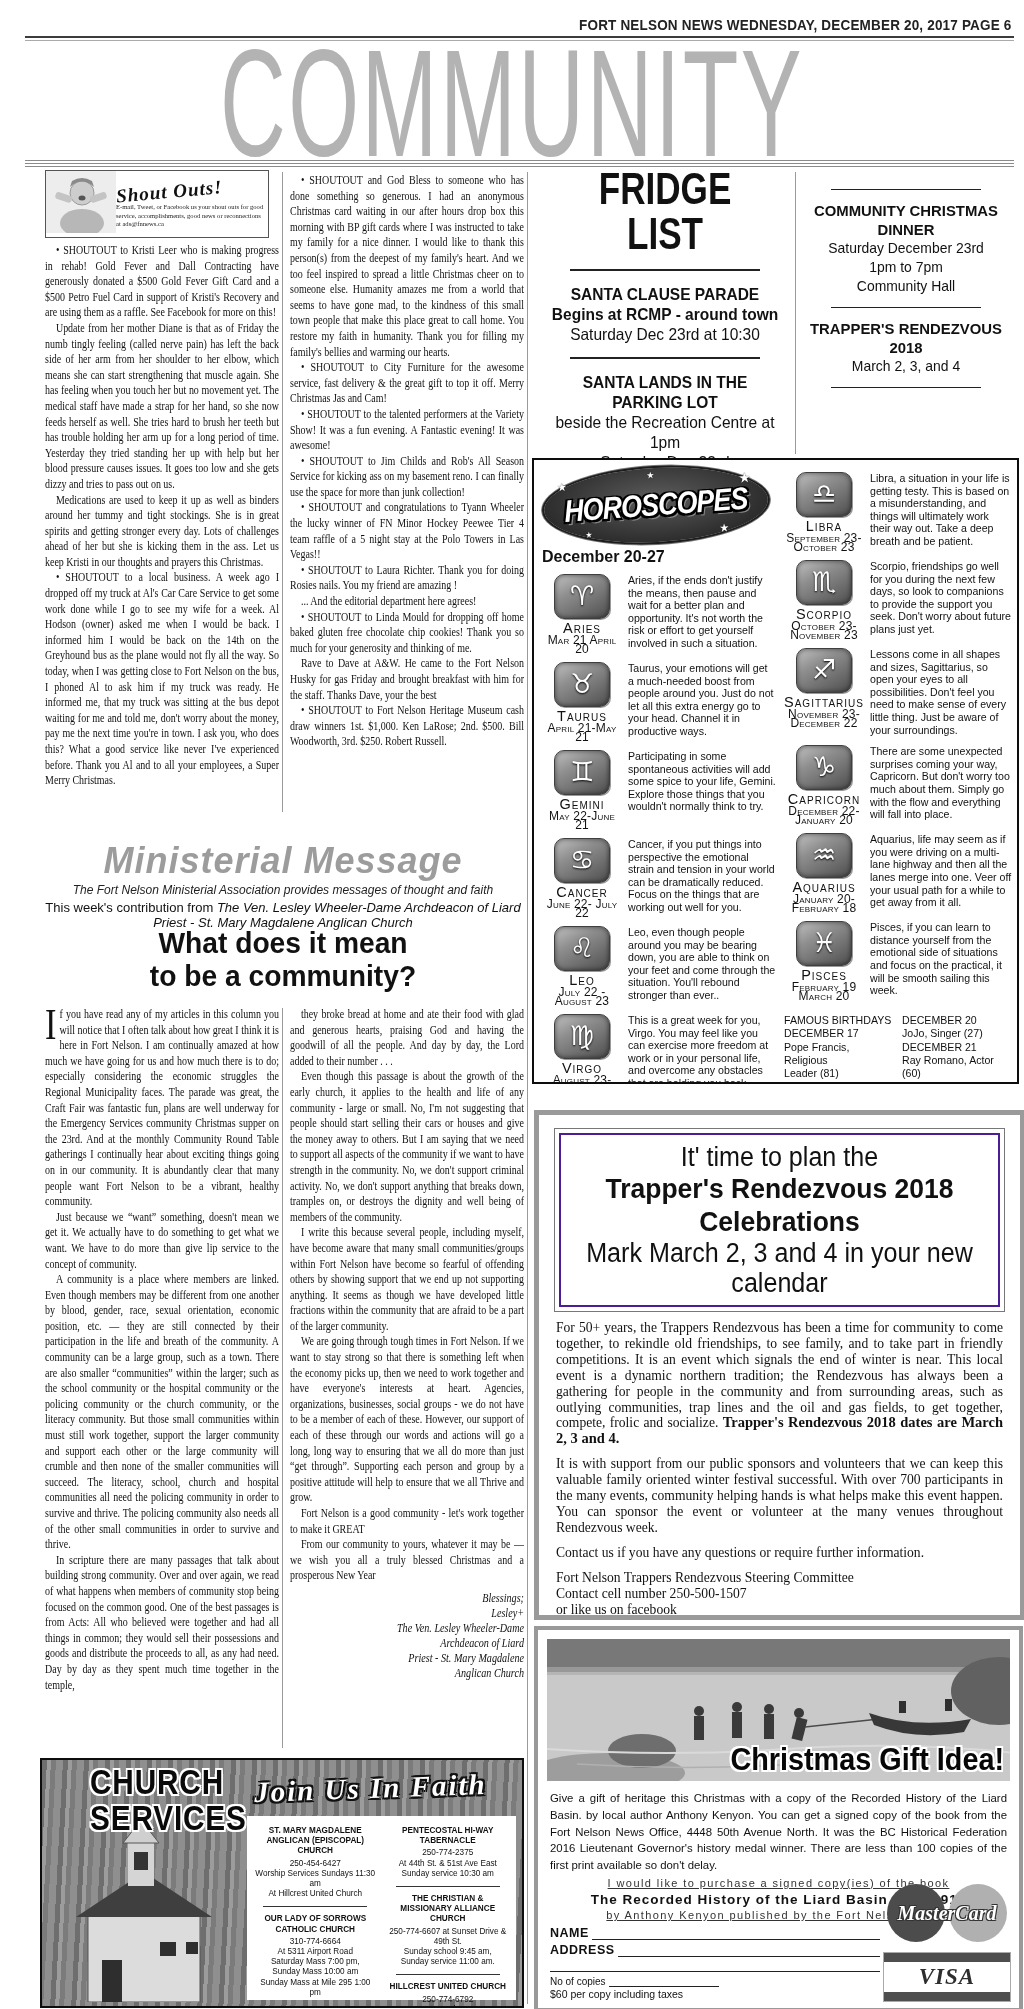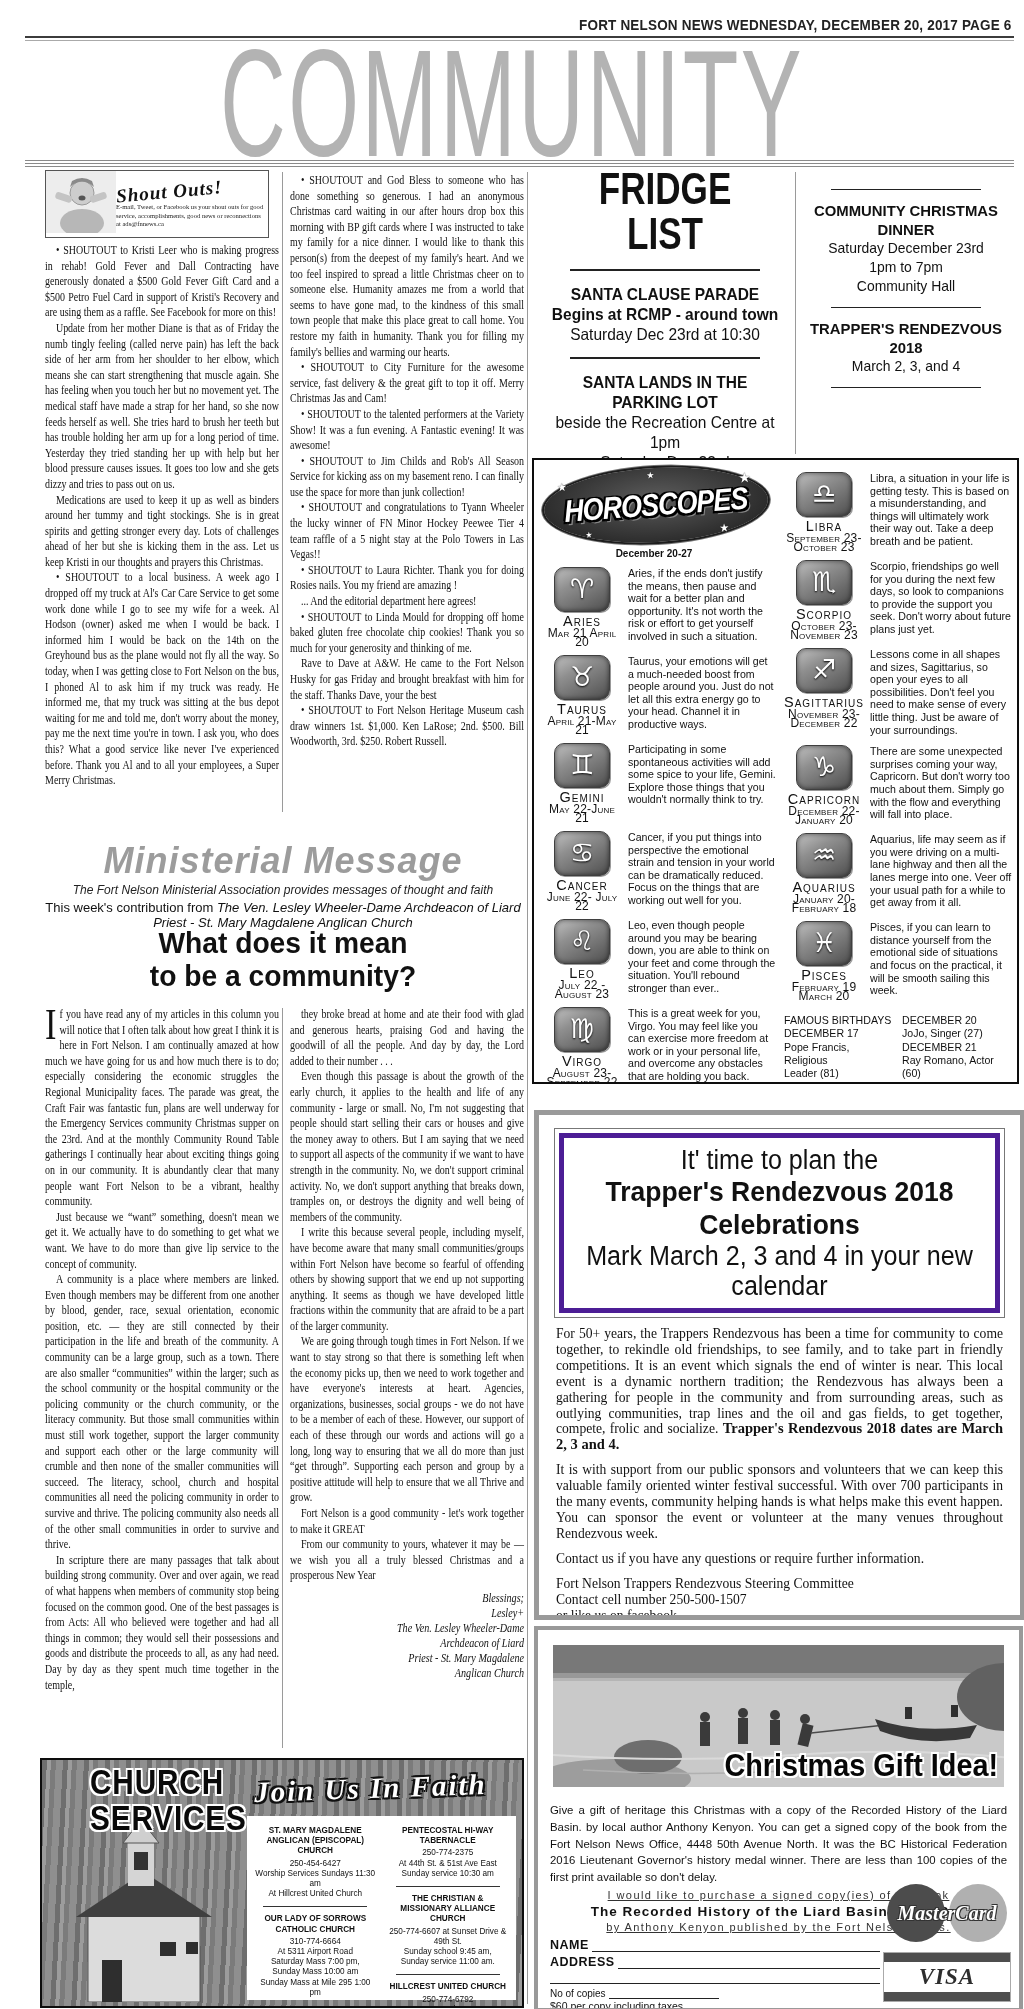--- a/index.html
+++ b/index.html
@@ -68,7 +68,7 @@
           font-size:27px;color:#fff;letter-spacing:-1px;white-space:nowrap;transform:scaleY(1.15) rotate(-1deg);
           text-shadow:-2px -1px 0 #000,2px -1px 0 #000,-2px 2px 0 #000,2px 2px 0 #000,3px 3px 0 #888;}
   .star{position:absolute;color:#fff;text-shadow:0 0 1px #000;font-size:11px;}
-  #h-week{font-family:"Liberation Sans",sans-serif;font-weight:bold;font-size:10px;text-align:center;
+  #h-week{font-family:"Liberation Sans",sans-serif;font-weight:bold;font-size:16px;
           width:224px;margin:6px 0 8px;}
   .sign{display:flex;gap:6px;margin-bottom:9px;}
   .sign-id{width:80px;flex:none;text-align:center;}

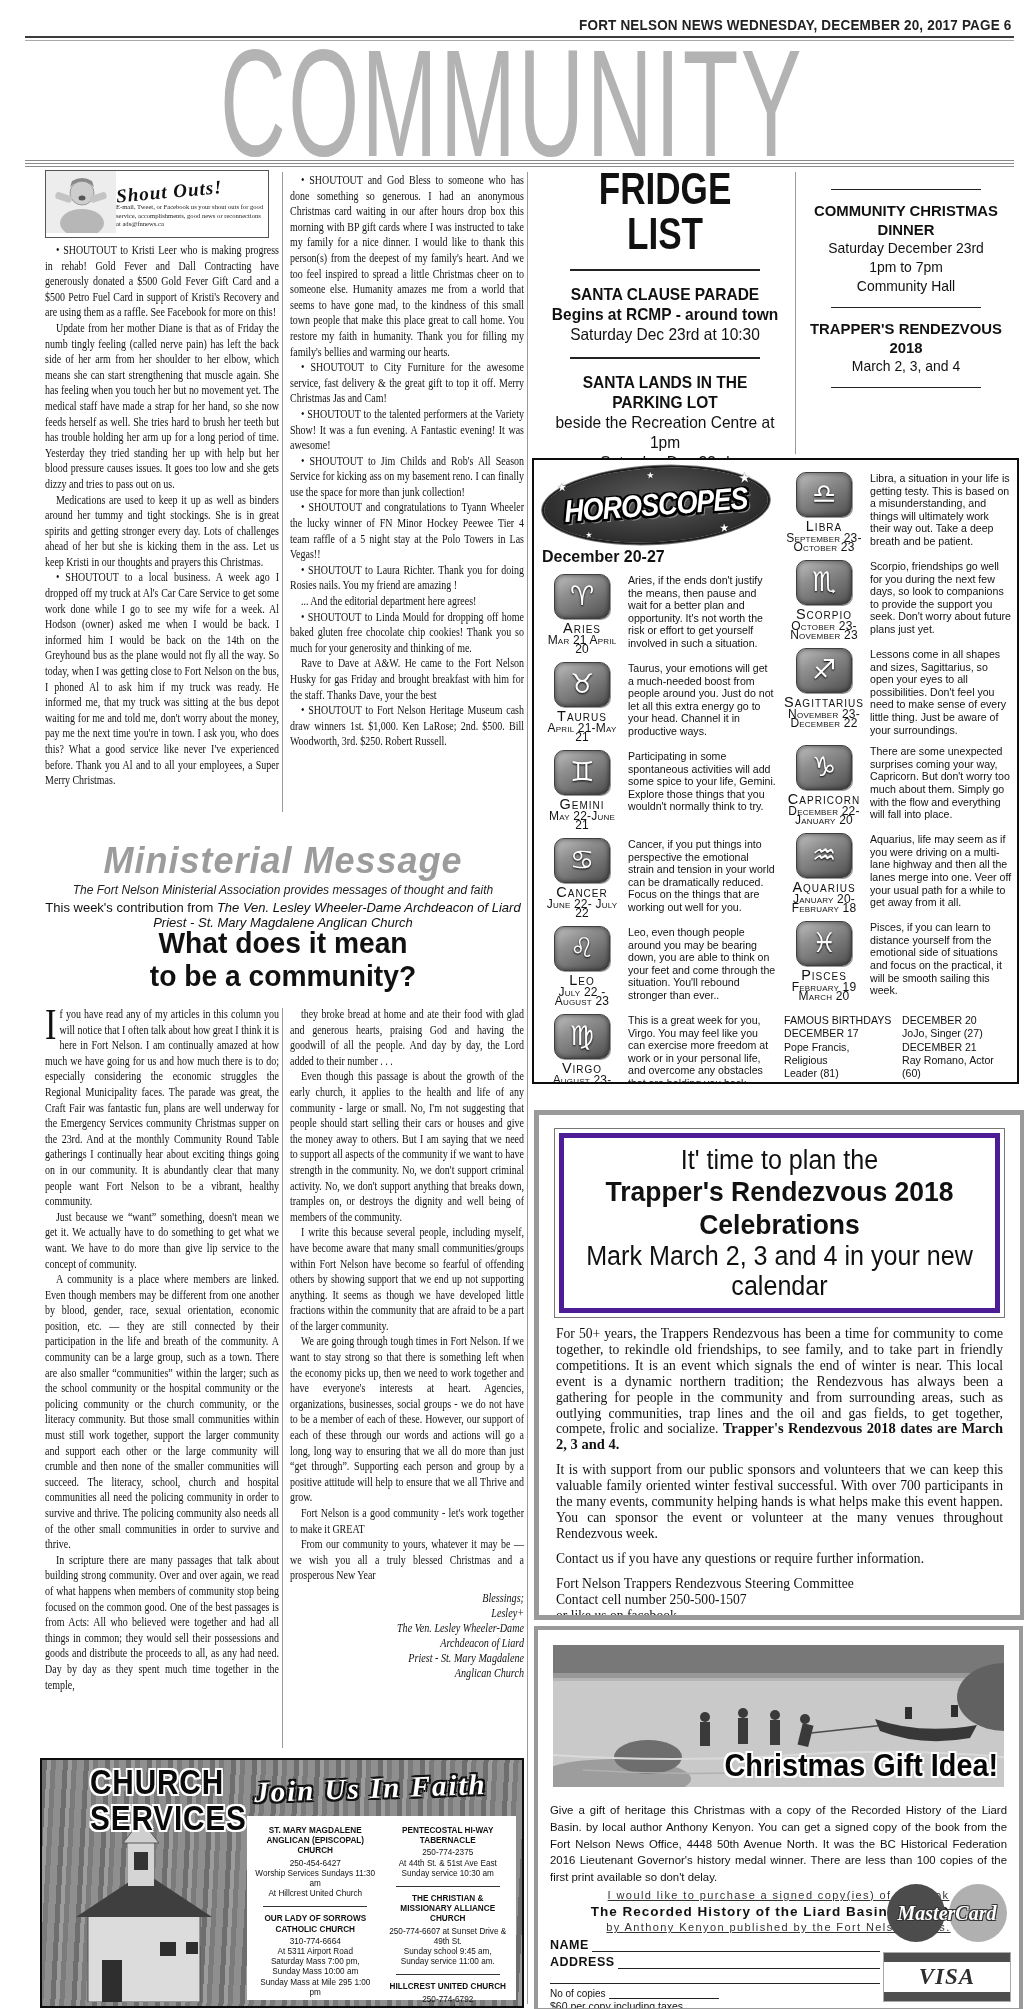--- a/index.html
+++ b/index.html
@@ -89,7 +89,7 @@
   
   #trap{left:534px;top:1110px;width:481px;height:500px;border:5px solid #9a9a9a;background:#fff;overflow:hidden;}
   .t-titlebox{margin:13px 15px 8px;border:1.5px solid #777;padding:4px;}
-  .t-titlebox-in{border:5px solid #4c1d95;padding:7px 4px;text-align:center;font-family:"Liberation Sans",sans-serif;}
+  .t-titlebox-in{border:2px solid #4c1d95;padding:7px 4px;text-align:center;font-family:"Liberation Sans",sans-serif;}
   .t1,.t3{font-size:27px;line-height:30px;transform:scaleX(.93);transform-origin:50% 50%;}
   .t2{font-size:28.5px;line-height:33px;font-weight:bold;transform:scaleX(.93);transform-origin:50% 50%;}
   .t-body{margin:4px 17px;font-family:"Liberation Serif",serif;font-size:13.6px;line-height:15.9px;text-align:justify;}

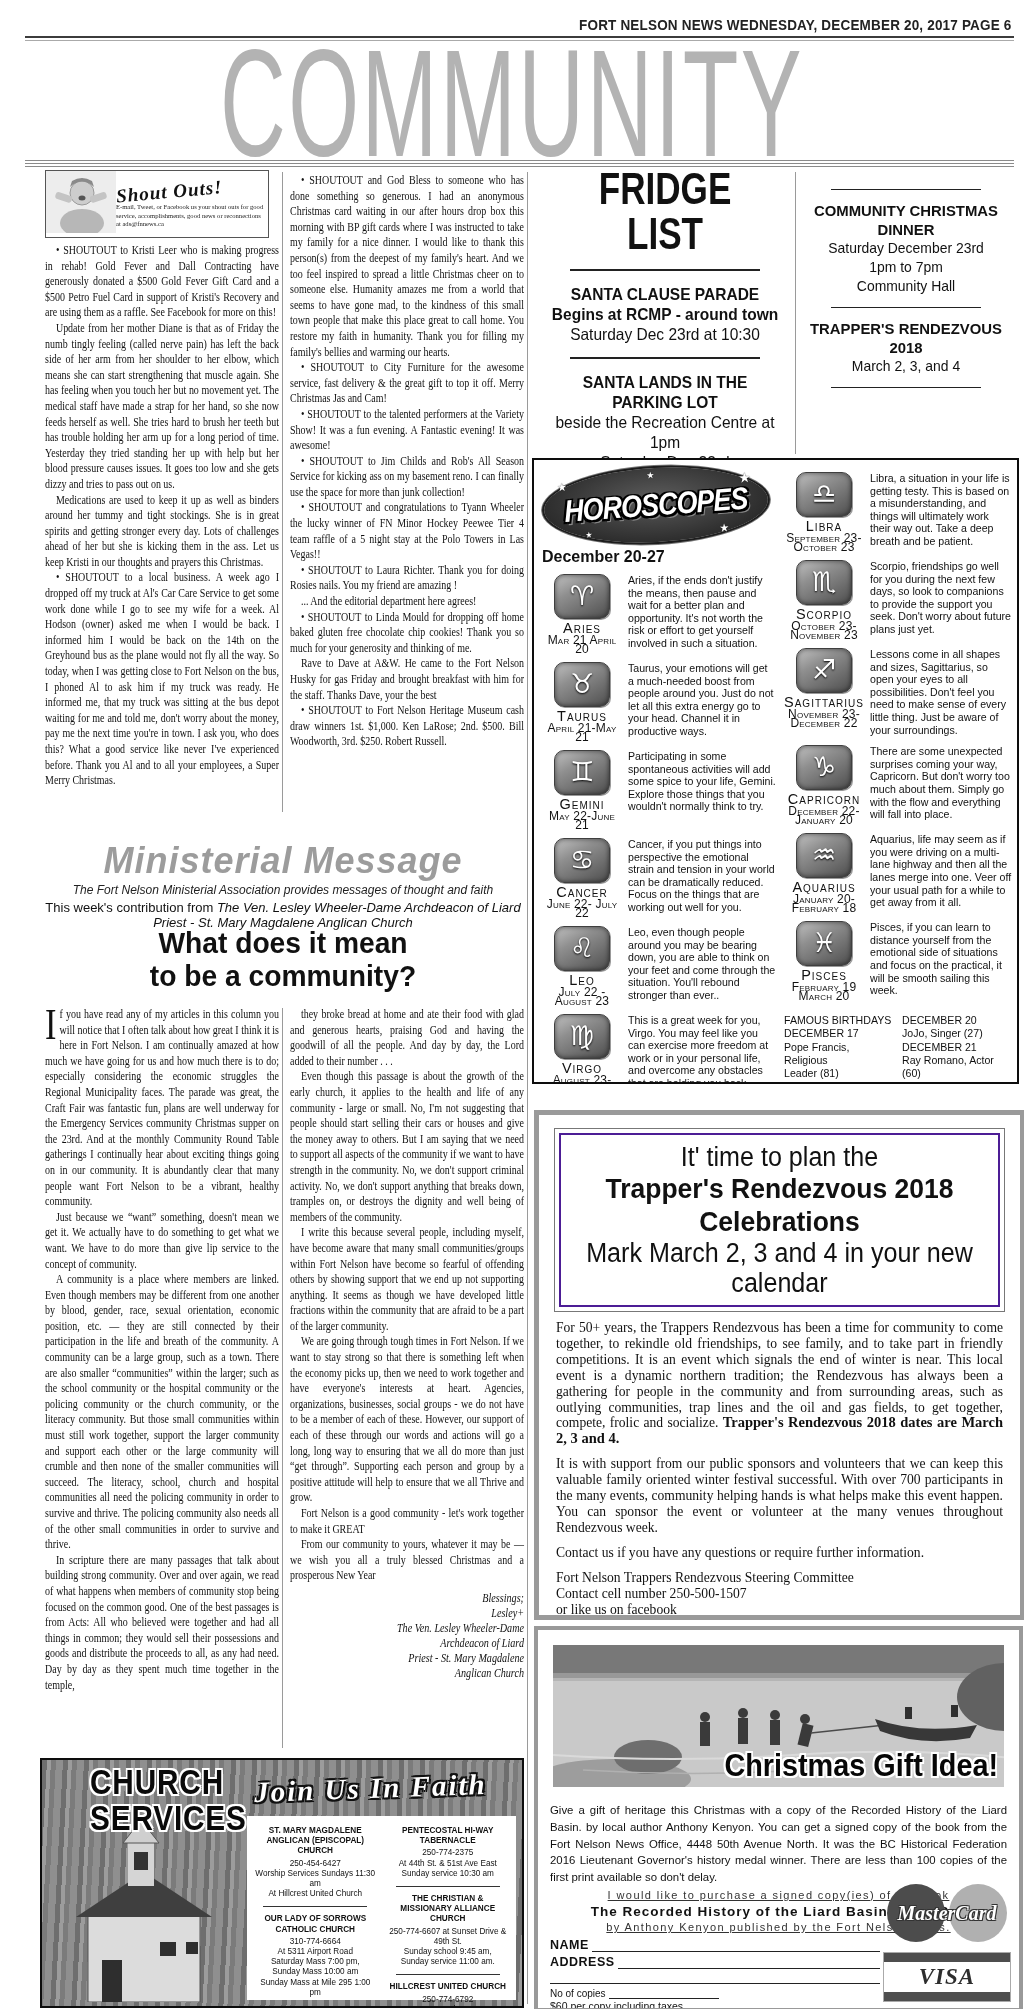--- a/index.html
+++ b/index.html
@@ -99,7 +99,7 @@
 
   
   #gift{left:534px;top:1626px;width:481px;height:378px;border:4px solid #999;background:#fff;overflow:hidden;}
-  #gift-photo{position:relative;margin:15px;height:142px;overflow:hidden;background:#eab308;}
+  #gift-photo{position:relative;margin:9px;height:142px;overflow:hidden;background:#eab308;}
   #gift-caption{position:absolute;right:6px;bottom:3px;font-family:"Liberation Sans",sans-serif;font-weight:bold;
      font-size:32px;color:#070707;transform:scaleX(.9);transform-origin:100% 100%;letter-spacing:0;
      text-shadow:-2px -2px 0 #fff,2px -2px 0 #fff,-2px 2px 0 #fff,2px 2px 0 #fff,0 2px 0 #fff,0 -2px 0 #fff,2px 0 0 #fff,-2px 0 0 #fff;}

